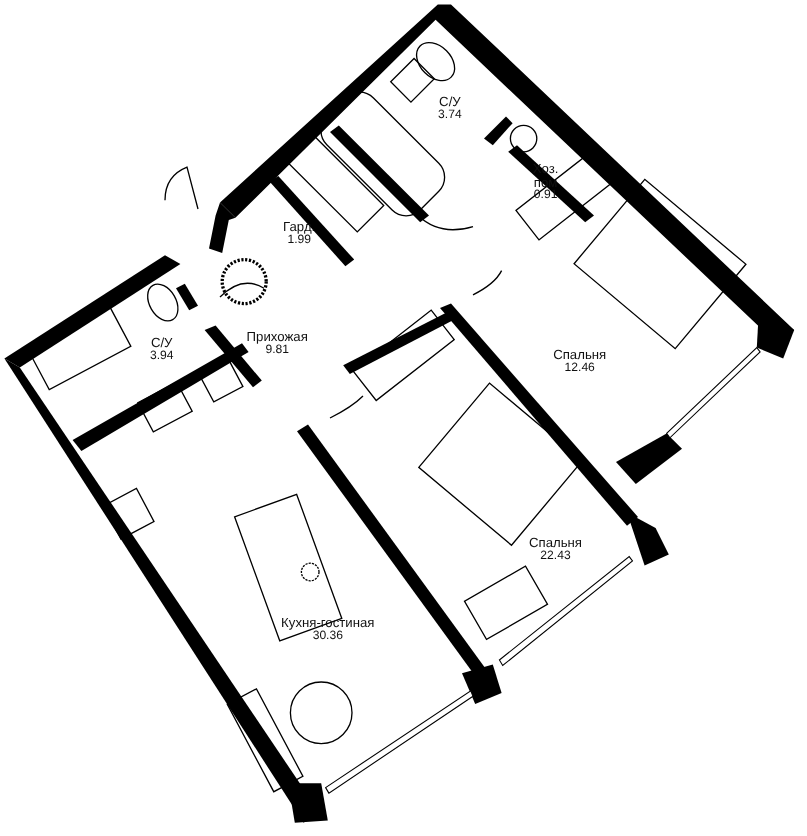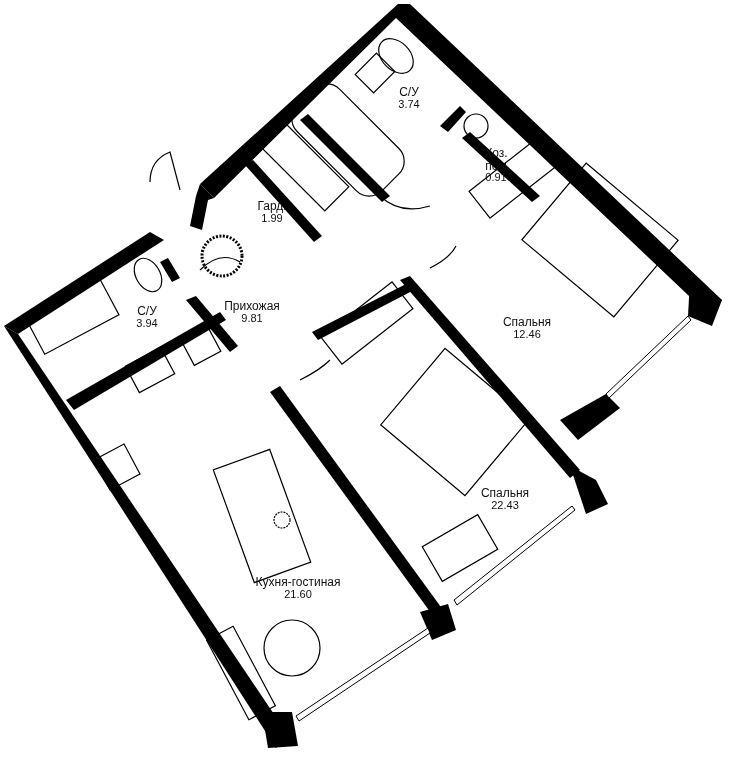--- a/index.html
+++ b/index.html
@@ -109,7 +109,7 @@
     <span class="name">Спальня</span>
     <span class="area">22.43</span>
   </div>
-  <div class="lbl" style="left:298px; top:576px;">
+  <div class="lbl" style="left:298px; top:560px;">
     <span class="name">Кухня-гостиная</span>
     <span class="area">21.60</span>
   </div>

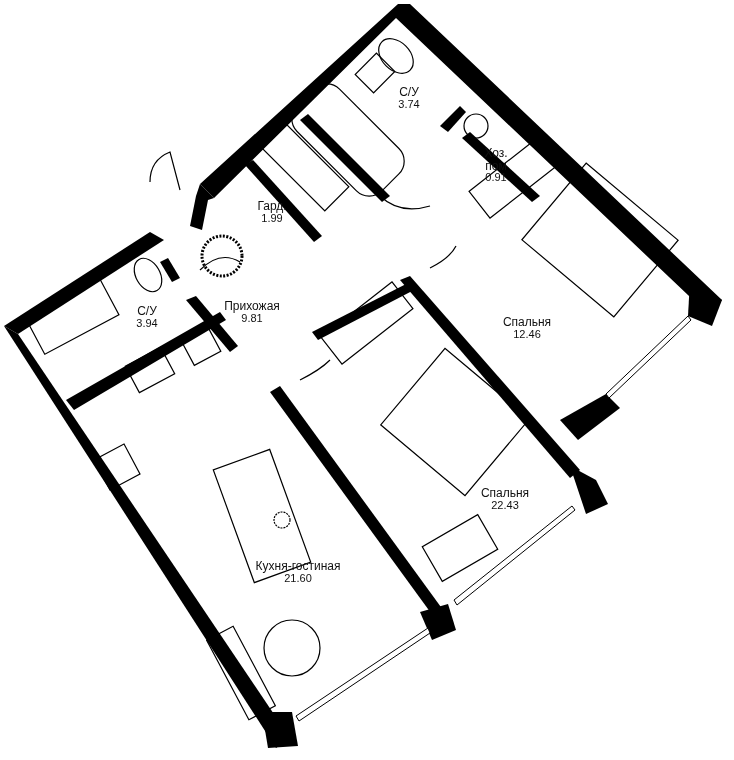--- a/index.html
+++ b/index.html
@@ -111,7 +111,7 @@
   </div>
   <div class="lbl" style="left:298px; top:560px;">
     <span class="name">Кухня-гостиная</span>
-    <span class="area">21.60</span>
+    <span class="area">30.36</span>
   </div>
 </div>
 

